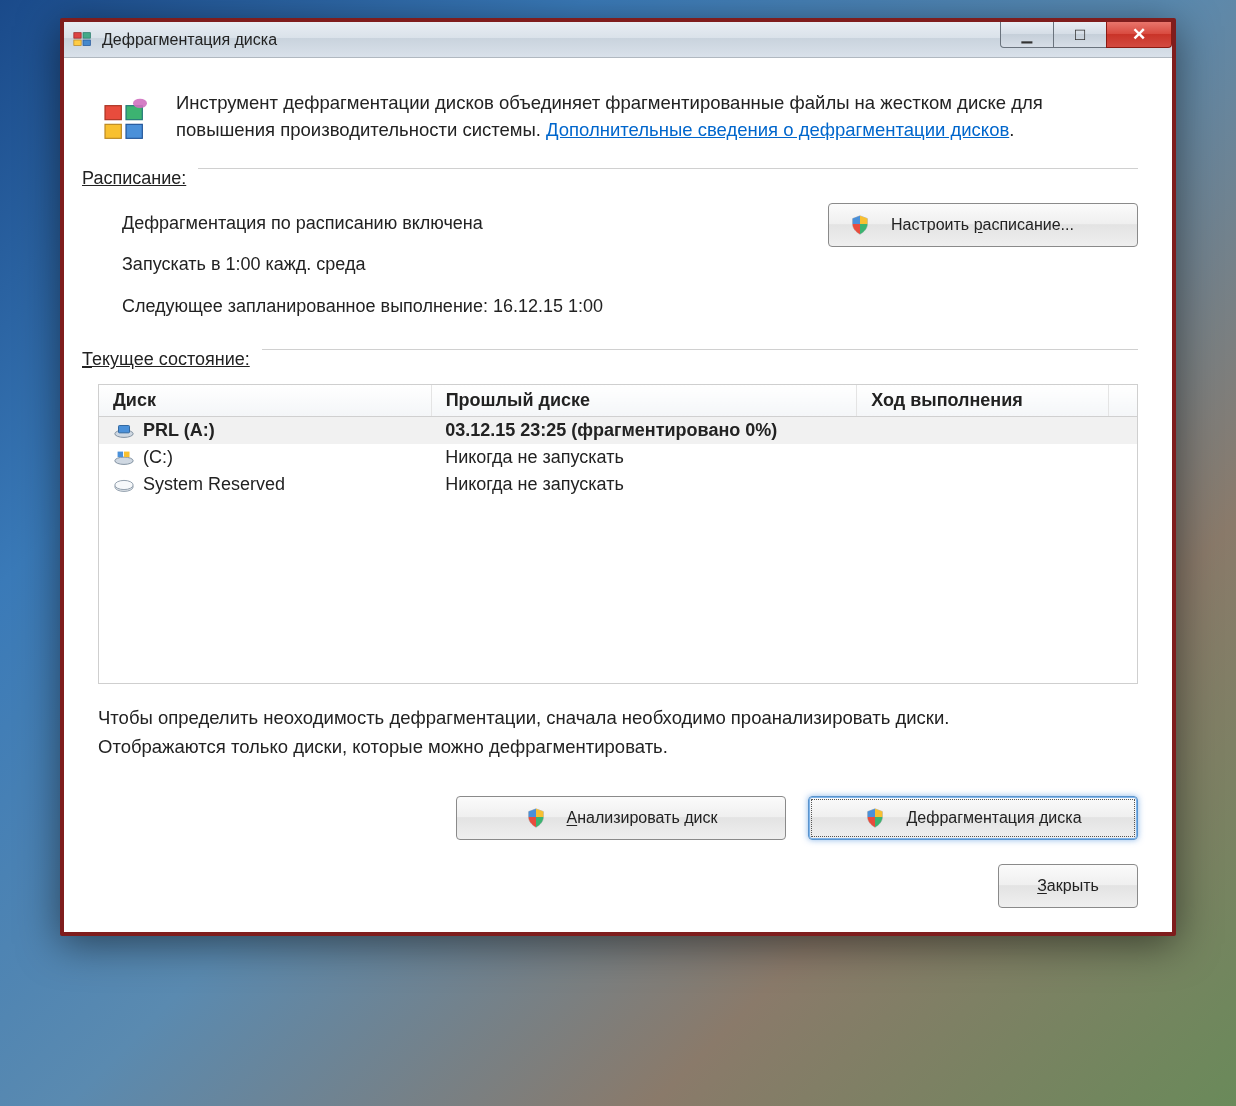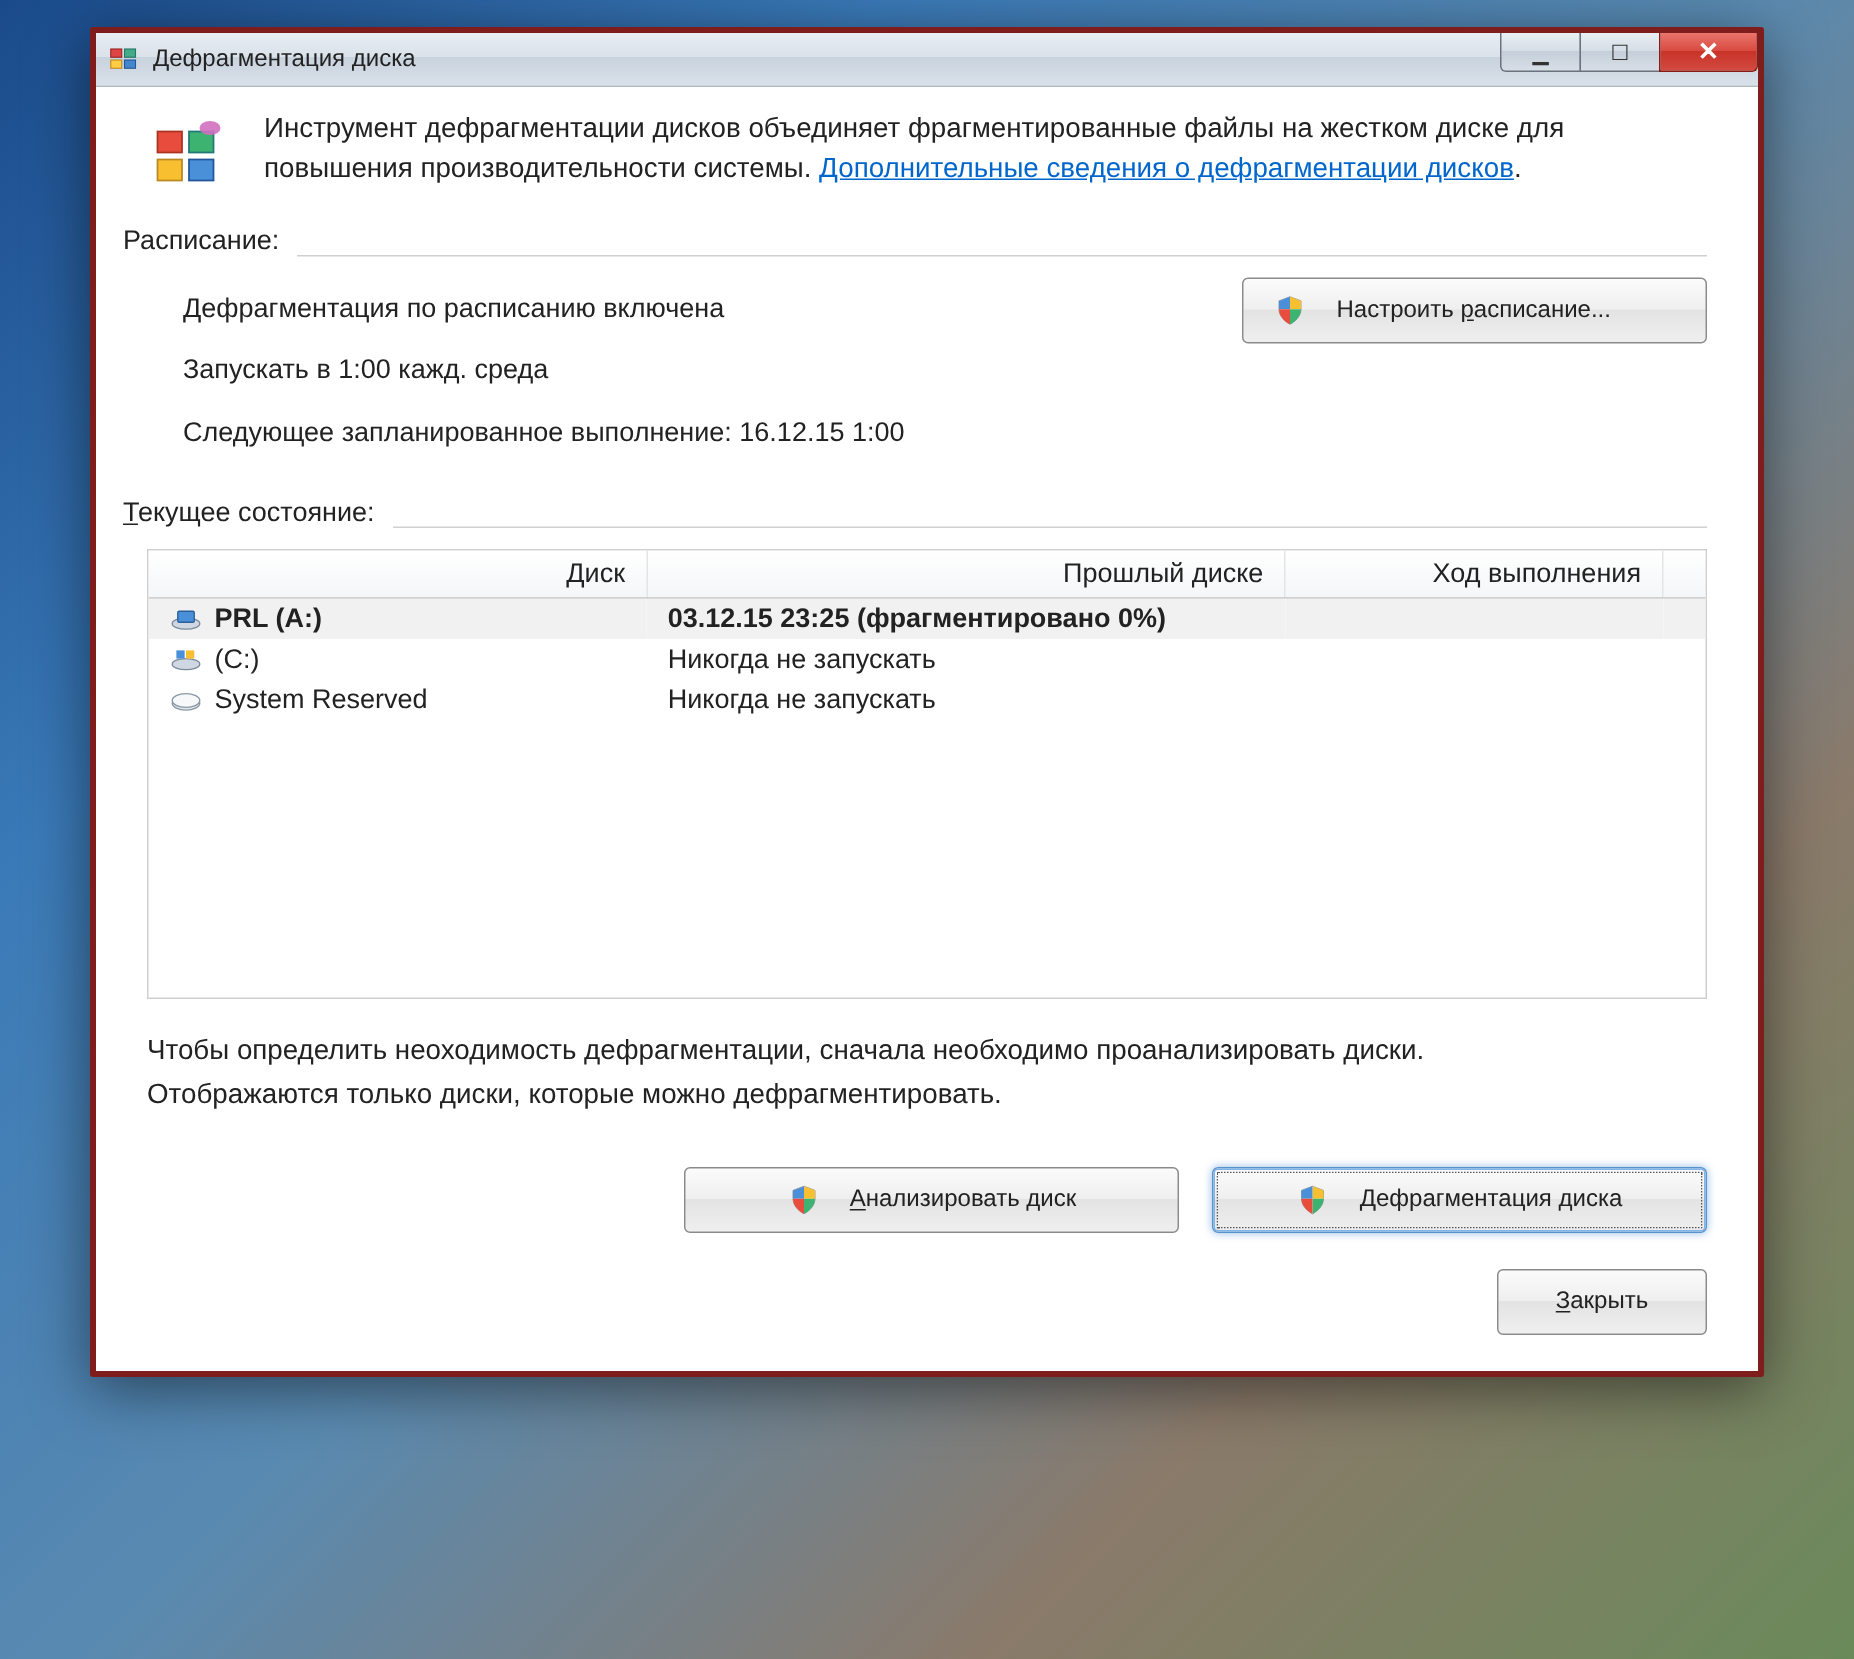--- a/index.html
+++ b/index.html
@@ -56,7 +56,7 @@
   .win-btn.min { border-bottom-left-radius: 4px; }
   .win-glyph { font-family: "Segoe UI Symbol", sans-serif; line-height: 1; }
   .content {
-    padding: 14px 34px 24px 34px;
+    padding: 32px 34px 24px 34px;
   }
   .intro { display: flex; gap: 22px; margin-bottom: 18px; }
   .big-icon { width: 56px; height: 56px; flex-shrink: 0; margin-top: 4px; }

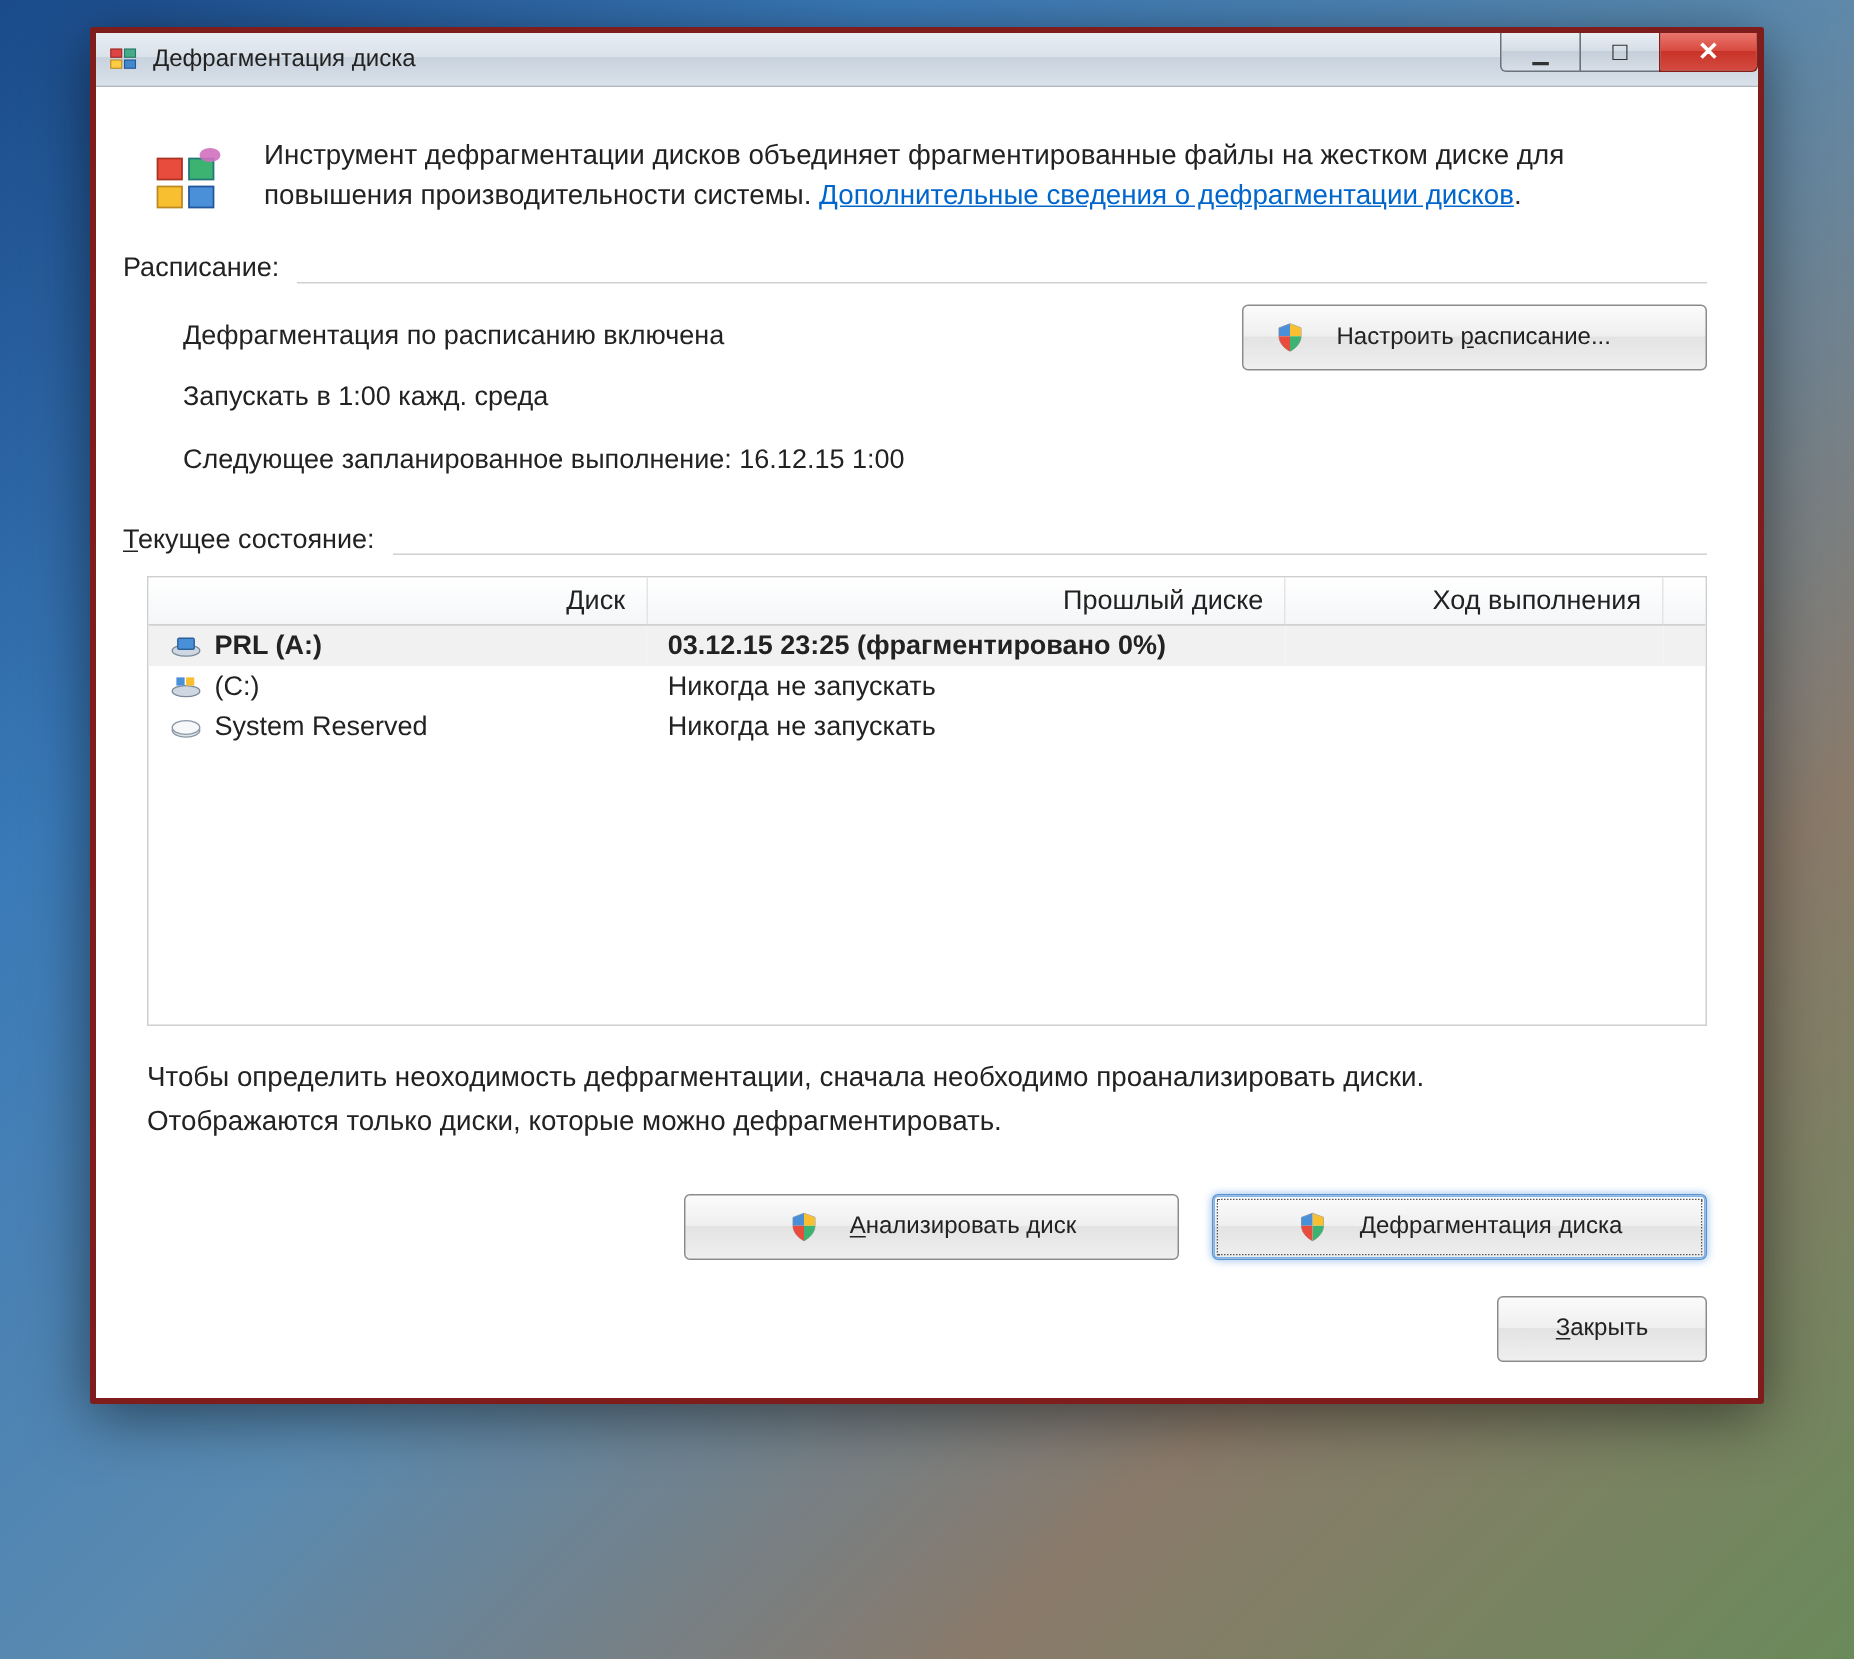--- a/index.html
+++ b/index.html
@@ -64,8 +64,9 @@
   .intro-text a { color: #0066cc; text-decoration: underline; }
   .section-label {
     font-size: 18px; color: #222;
-    display: flex; align-items: flex-end; gap: 12px;
+    display: flex; align-items: flex-start; gap: 12px;
     margin: 10px 0 14px -16px;
+    text-decoration: underline;
   }
   .section-label .rule { flex: 1; height: 1px; background: #d0d0d0; }
   .schedule-block {

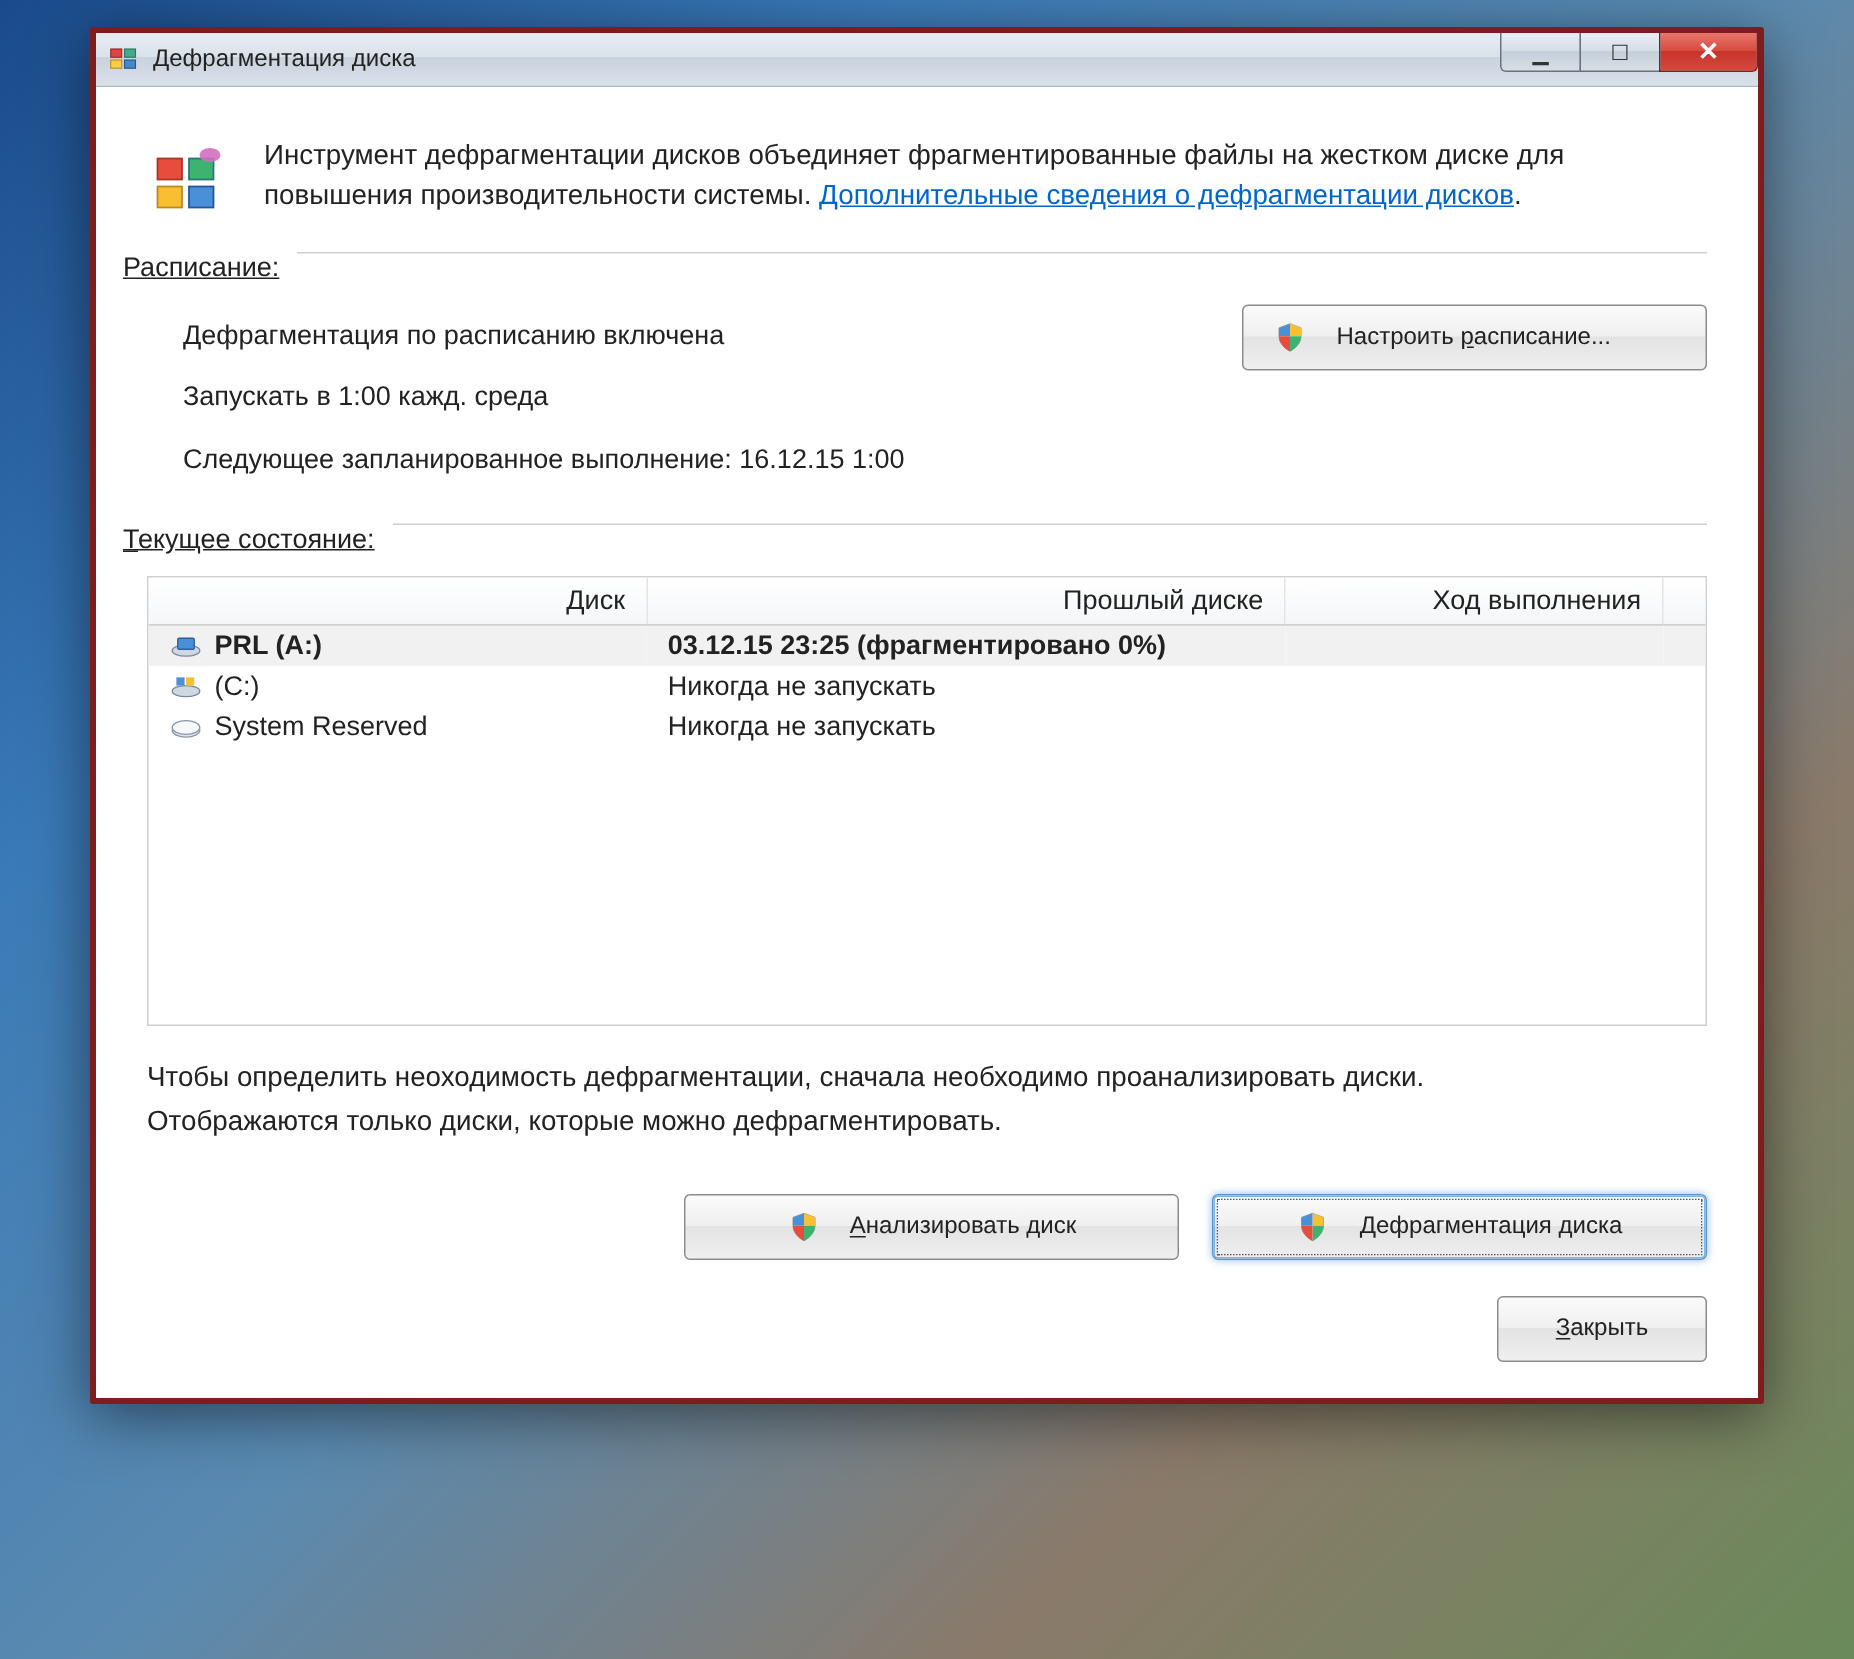--- a/index.html
+++ b/index.html
@@ -101,7 +101,7 @@
   }
   table { width: 100%; border-collapse: collapse; font-size: 18px; }
   thead th {
-    text-align: right; font-weight: 400;
+    text-align: left; font-weight: 700;
     background: linear-gradient(180deg, #ffffff 0%, #f4f6f8 100%);
     border-bottom: 1px solid #d0d0d0;
     border-right: 1px solid #e4e4e4;

